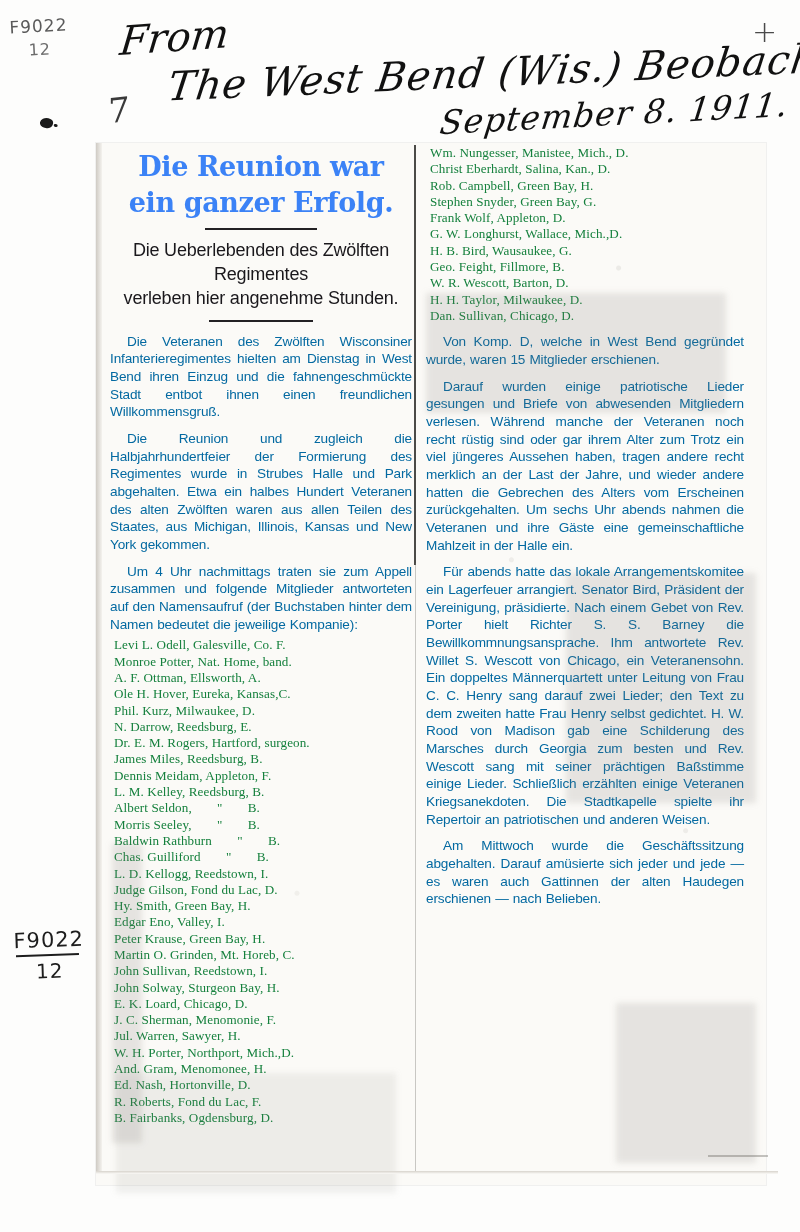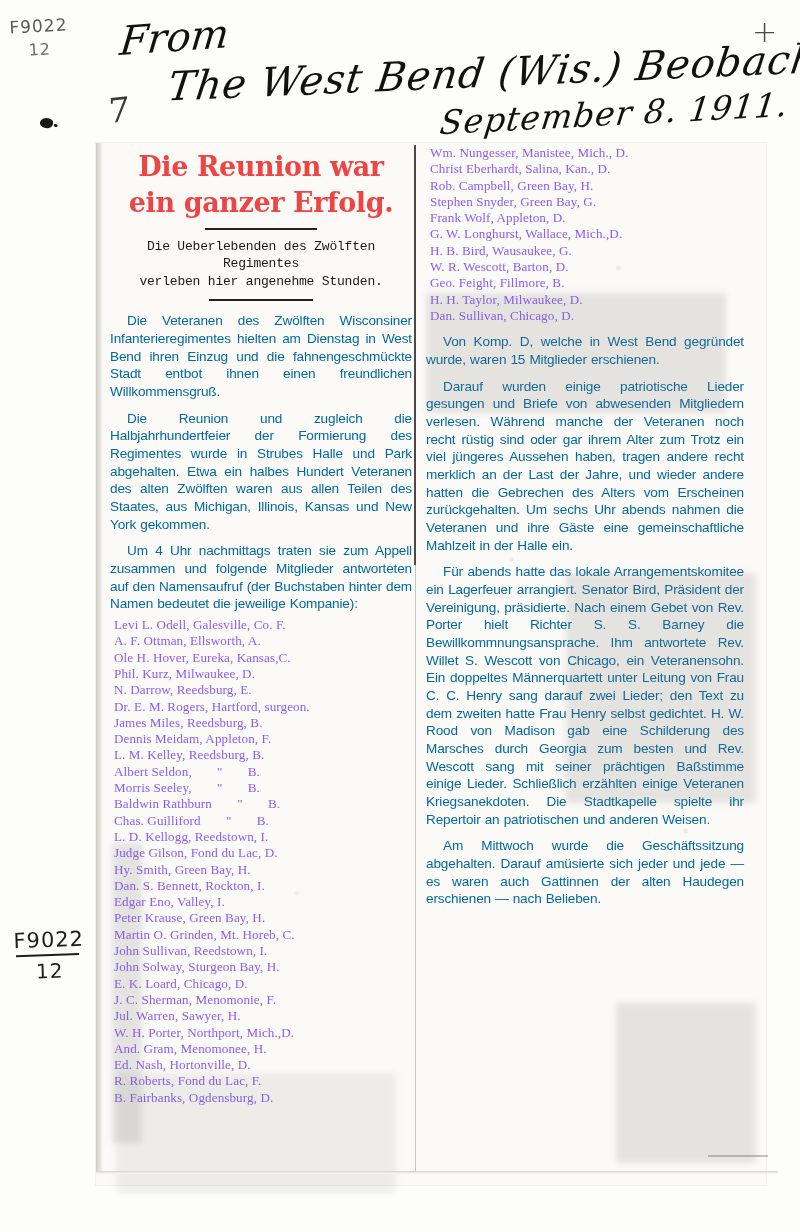--- a/index.html
+++ b/index.html
@@ -100,7 +100,7 @@
     line-height:1.18;
     letter-spacing:-.4px;
     margin:8px 0 0 0;
-    color:#ef4444;
+    color:#3b82f6;
   }
   .headline .l2{display:block;margin-top:4px;}
   .hr-short{

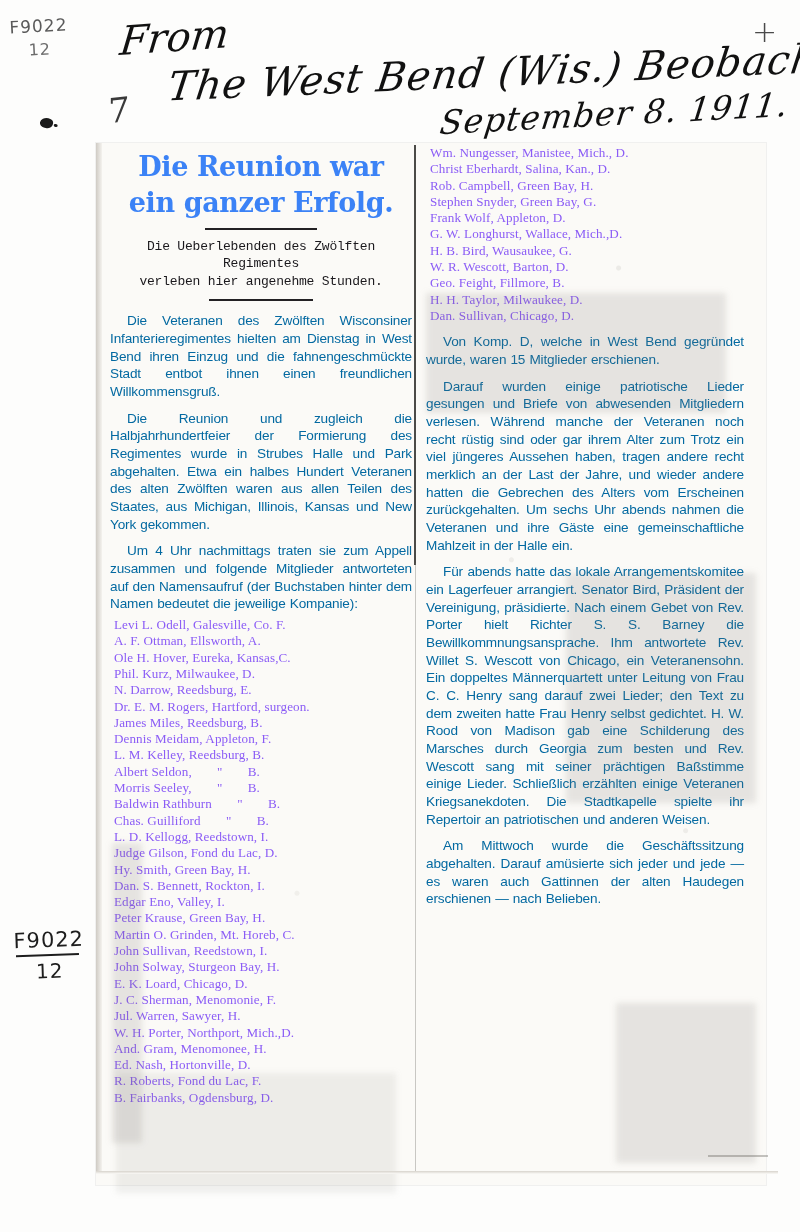--- a/index.html
+++ b/index.html
@@ -141,7 +141,7 @@
     font-family:"Liberation Serif", serif;
     font-size:13.1px;
     line-height:1.245;
-    color:#8b5cf6;
+    color:#15803d;
     letter-spacing:.1px;
   }
   .roster li{white-space:nowrap;padding-left:4px;}

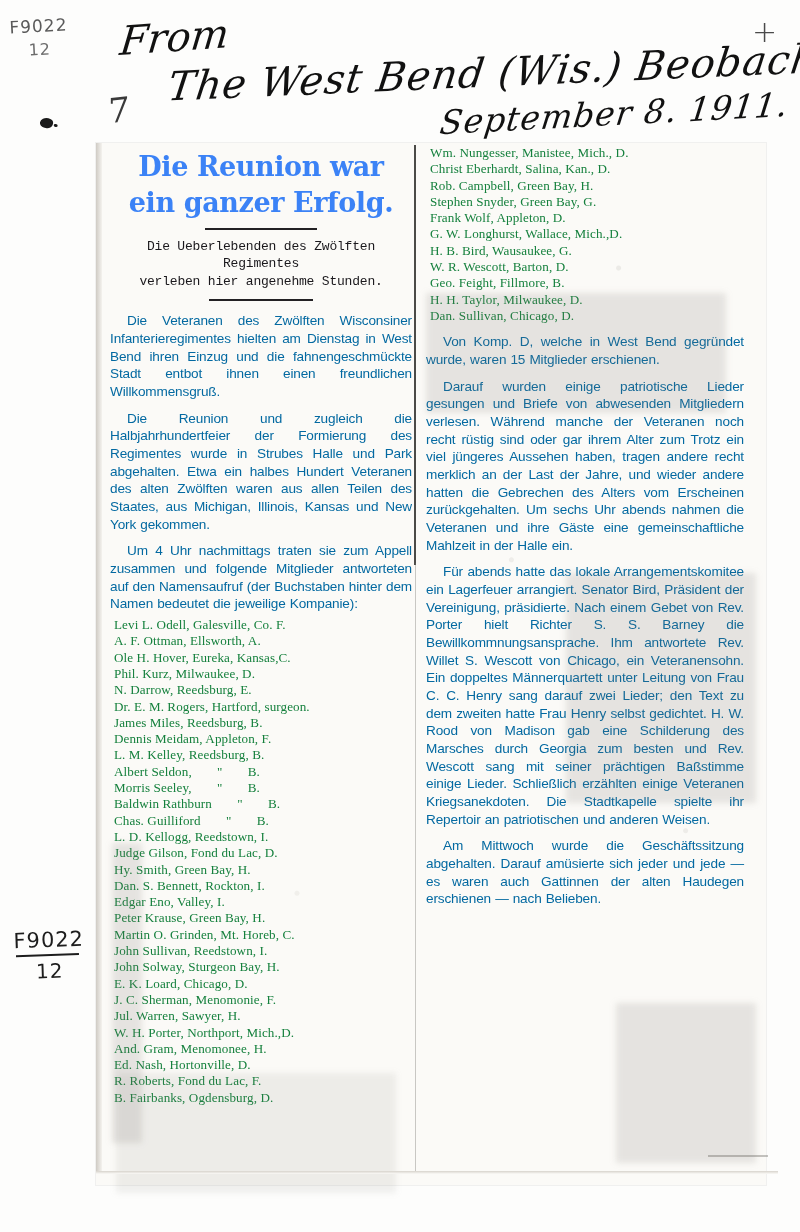--- a/index.html
+++ b/index.html
@@ -109,8 +109,8 @@
   }
   .hr-short.dotted{border-top-style:solid;width:104px;}
   .subhead{
-    font-family:Liberation Mono, monospace;
-    font-size:13px;
+    font-family:Liberation Sans, sans-serif;
+    font-size:18px;
     text-align:center;
     line-height:1.35;
     color:#1a181c;

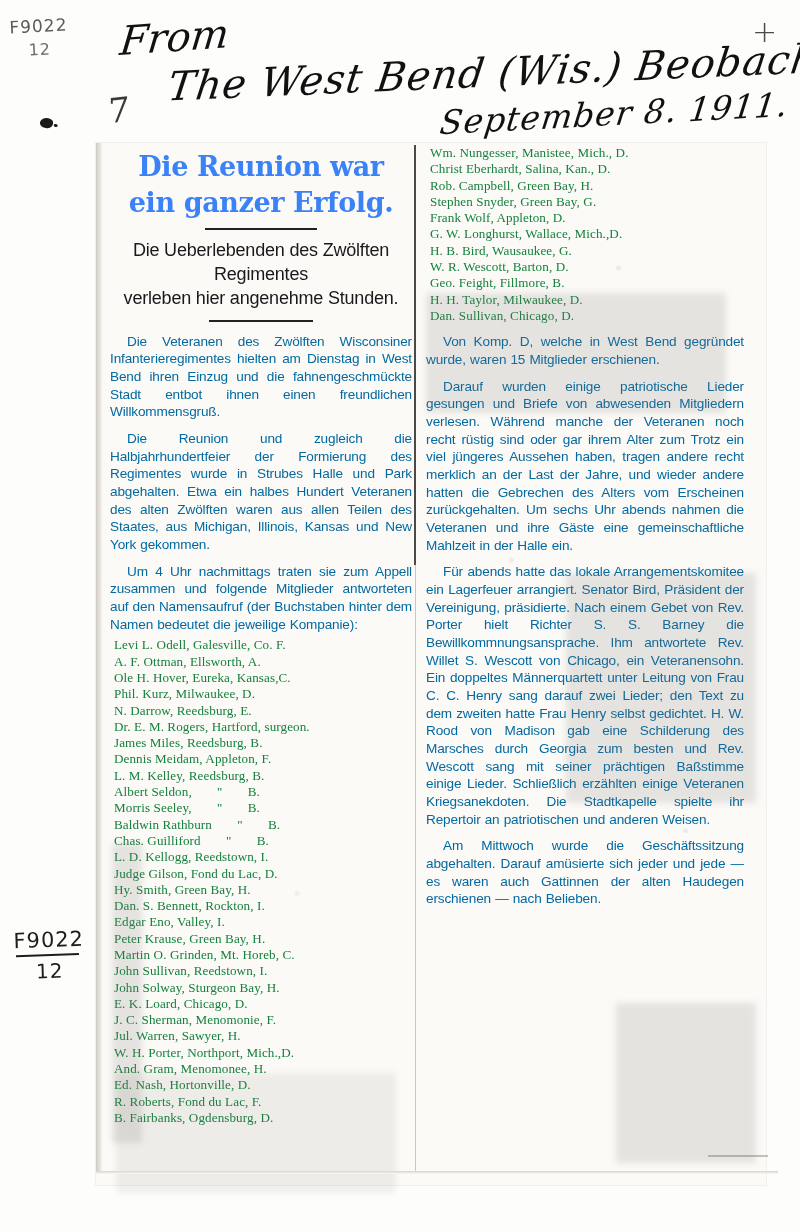--- a/index.html
+++ b/index.html
@@ -268,8 +268,8 @@
           <li><span>Frank Wolf, Appleton, D.</span></li>
           <li><span>G. W. Longhurst, Wallace, Mich.,D.</span></li>
           <li><span>H. B. Bird, Wausaukee, G.</span></li>
+          <li><span>Geo. Feight, Fillmore, B.</span></li>
           <li><span>W. R. Wescott, Barton, D.</span></li>
-          <li><span>Geo. Feight, Fillmore, B.</span></li>
           <li><span>H. H. Taylor, Milwaukee, D.</span></li>
           <li><span>Dan. Sullivan, Chicago, D.</span></li>
         </ul>

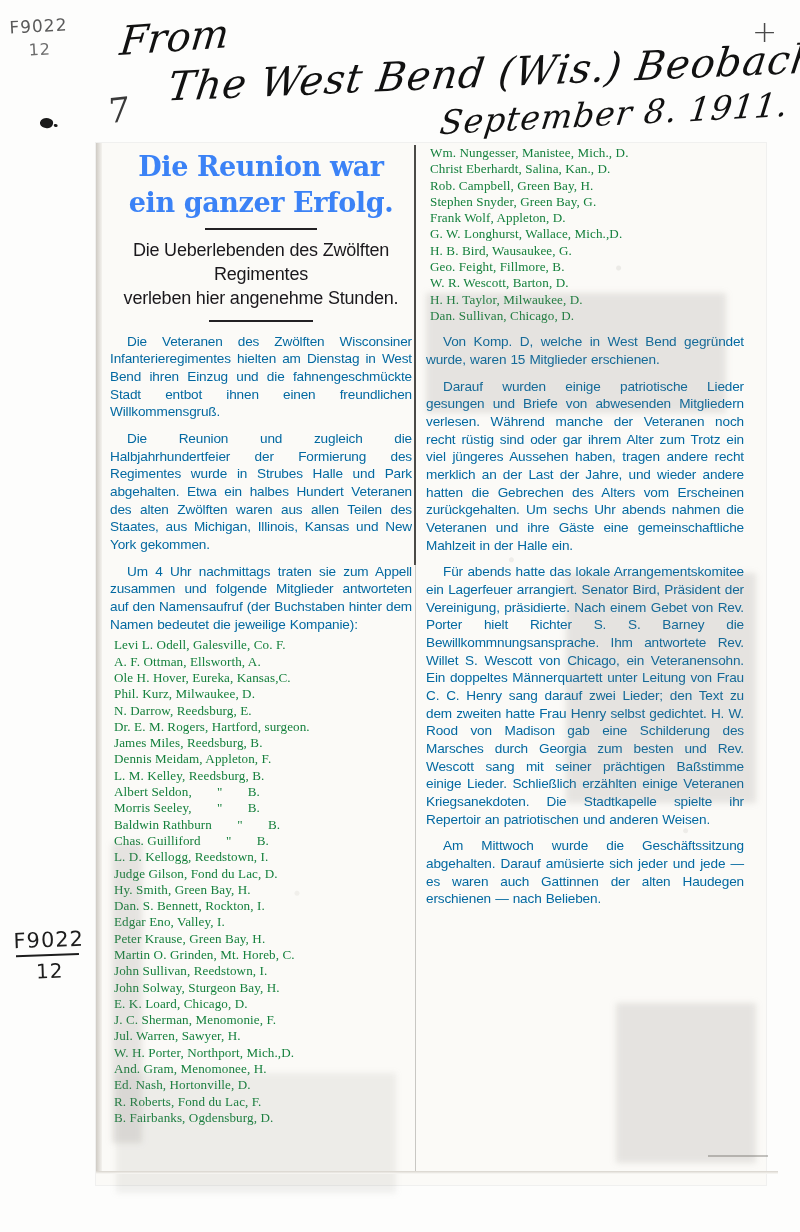--- a/index.html
+++ b/index.html
@@ -227,6 +227,7 @@
 
       <ul class="roster" id="roster-left">
           <li><span>Levi L. Odell, Galesville, Co. F.</span></li>
+          <li><span>Monroe Potter, Nat. Home, band.</span></li>
           <li><span>A. F. Ottman, Ellsworth, A.</span></li>
           <li><span>Ole H. Hover, Eureka, Kansas,C.</span></li>
           <li><span>Phil. Kurz, Milwaukee, D.</span></li>

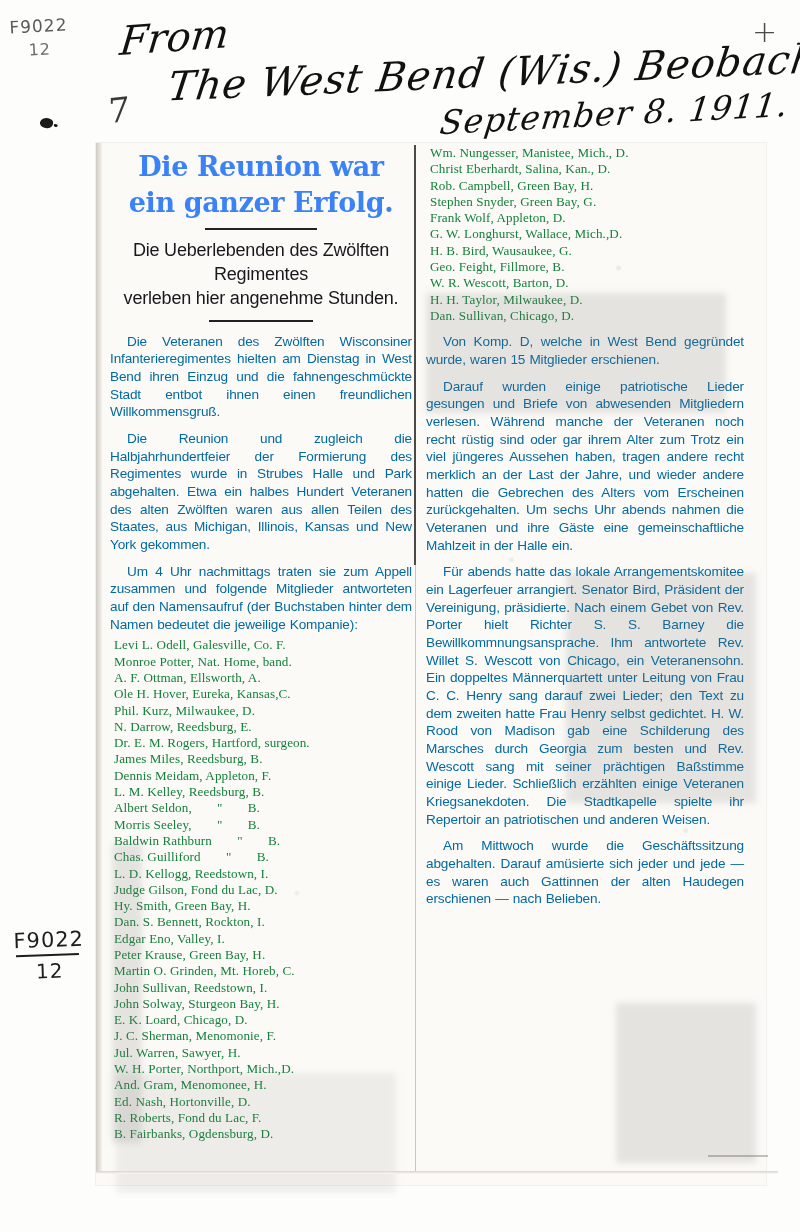--- a/index.html
+++ b/index.html
@@ -243,7 +243,6 @@
           <li><span>L. D. Kellogg, Reedstown, I.</span></li>
           <li><span>Judge Gilson, Fond du Lac, D.</span></li>
           <li><span>Hy. Smith, Green Bay, H.</span></li>
-          <li><span>Dan. S. Bennett, Rockton, I.</span></li>
           <li><span>Edgar Eno, Valley, I.</span></li>
           <li><span>Peter Krause, Green Bay, H.</span></li>
           <li><span>Martin O. Grinden, Mt. Horeb, C.</span></li>

